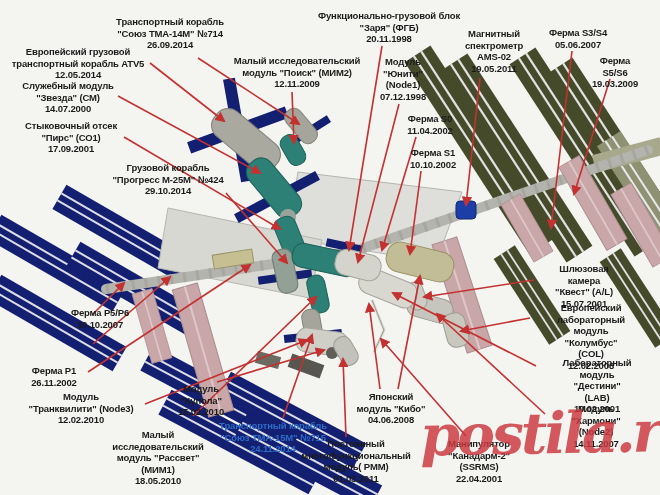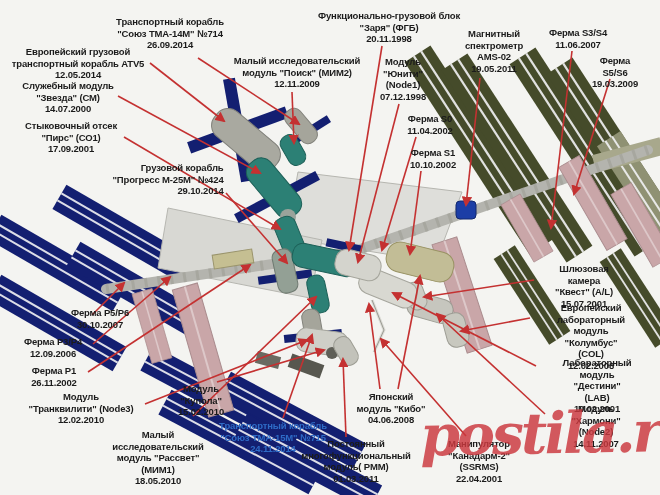--- a/index.html
+++ b/index.html
@@ -192,7 +192,7 @@
 AMS-02
 19.05.2011</div>
       <div class="lbl" style="left: 578px; top: 27px;">Ферма S3/S4
-11.06.2007</div>
+05.06.2007</div>
       <div class="lbl" style="left: 615px; top: 55px;">Ферма S5/S6
 19.03.2009</div>
       <div class="lbl" style="left: 430px; top: 113px;">Ферма S0

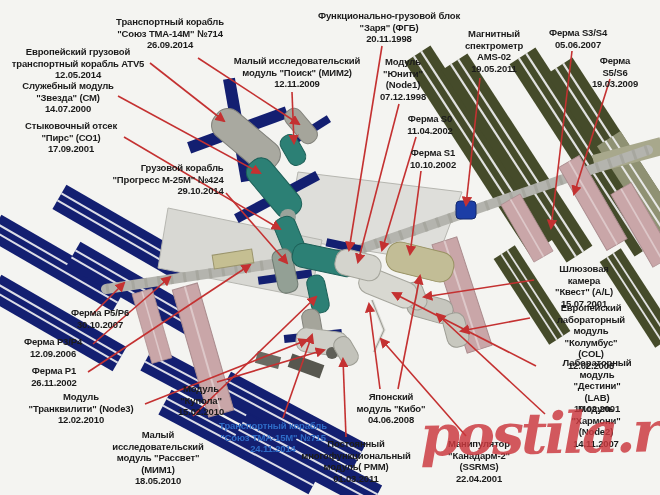--- a/index.html
+++ b/index.html
@@ -174,7 +174,7 @@
       <div class="lbl" style="left: 71px; top: 120px;">Стыковочный отсек
 "Пирс" (СО1)
 17.09.2001</div>
-      <div class="lbl" style="left: 168px; top: 162px; text-align: right;">Грузовой корабль
+      <div class="lbl" style="left: 168px; top: 162px;">Грузовой корабль
 "Прогресс М-25М" №424
 29.10.2014</div>
       <div class="lbl" style="left: 297px; top: 55px;">Малый исследовательский

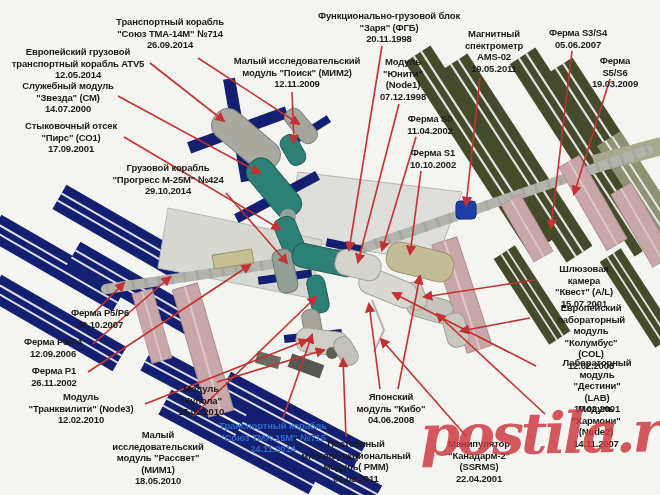--- a/index.html
+++ b/index.html
@@ -201,8 +201,6 @@
 10.10.2002</div>
       <div class="lbl" style="left: 52px; top: 307px; margin-left: 48px;">Ферма P5/P6
 30.10.2007</div>
-      <div class="lbl" style="left: 53px; top: 336px;">Ферма P3/P4
-12.09.2006</div>
       <div class="lbl" style="left: 54px; top: 365px;">Ферма P1
 26.11.2002</div>
       <div class="lbl" style="left: 81px; top: 391px;">Модуль

